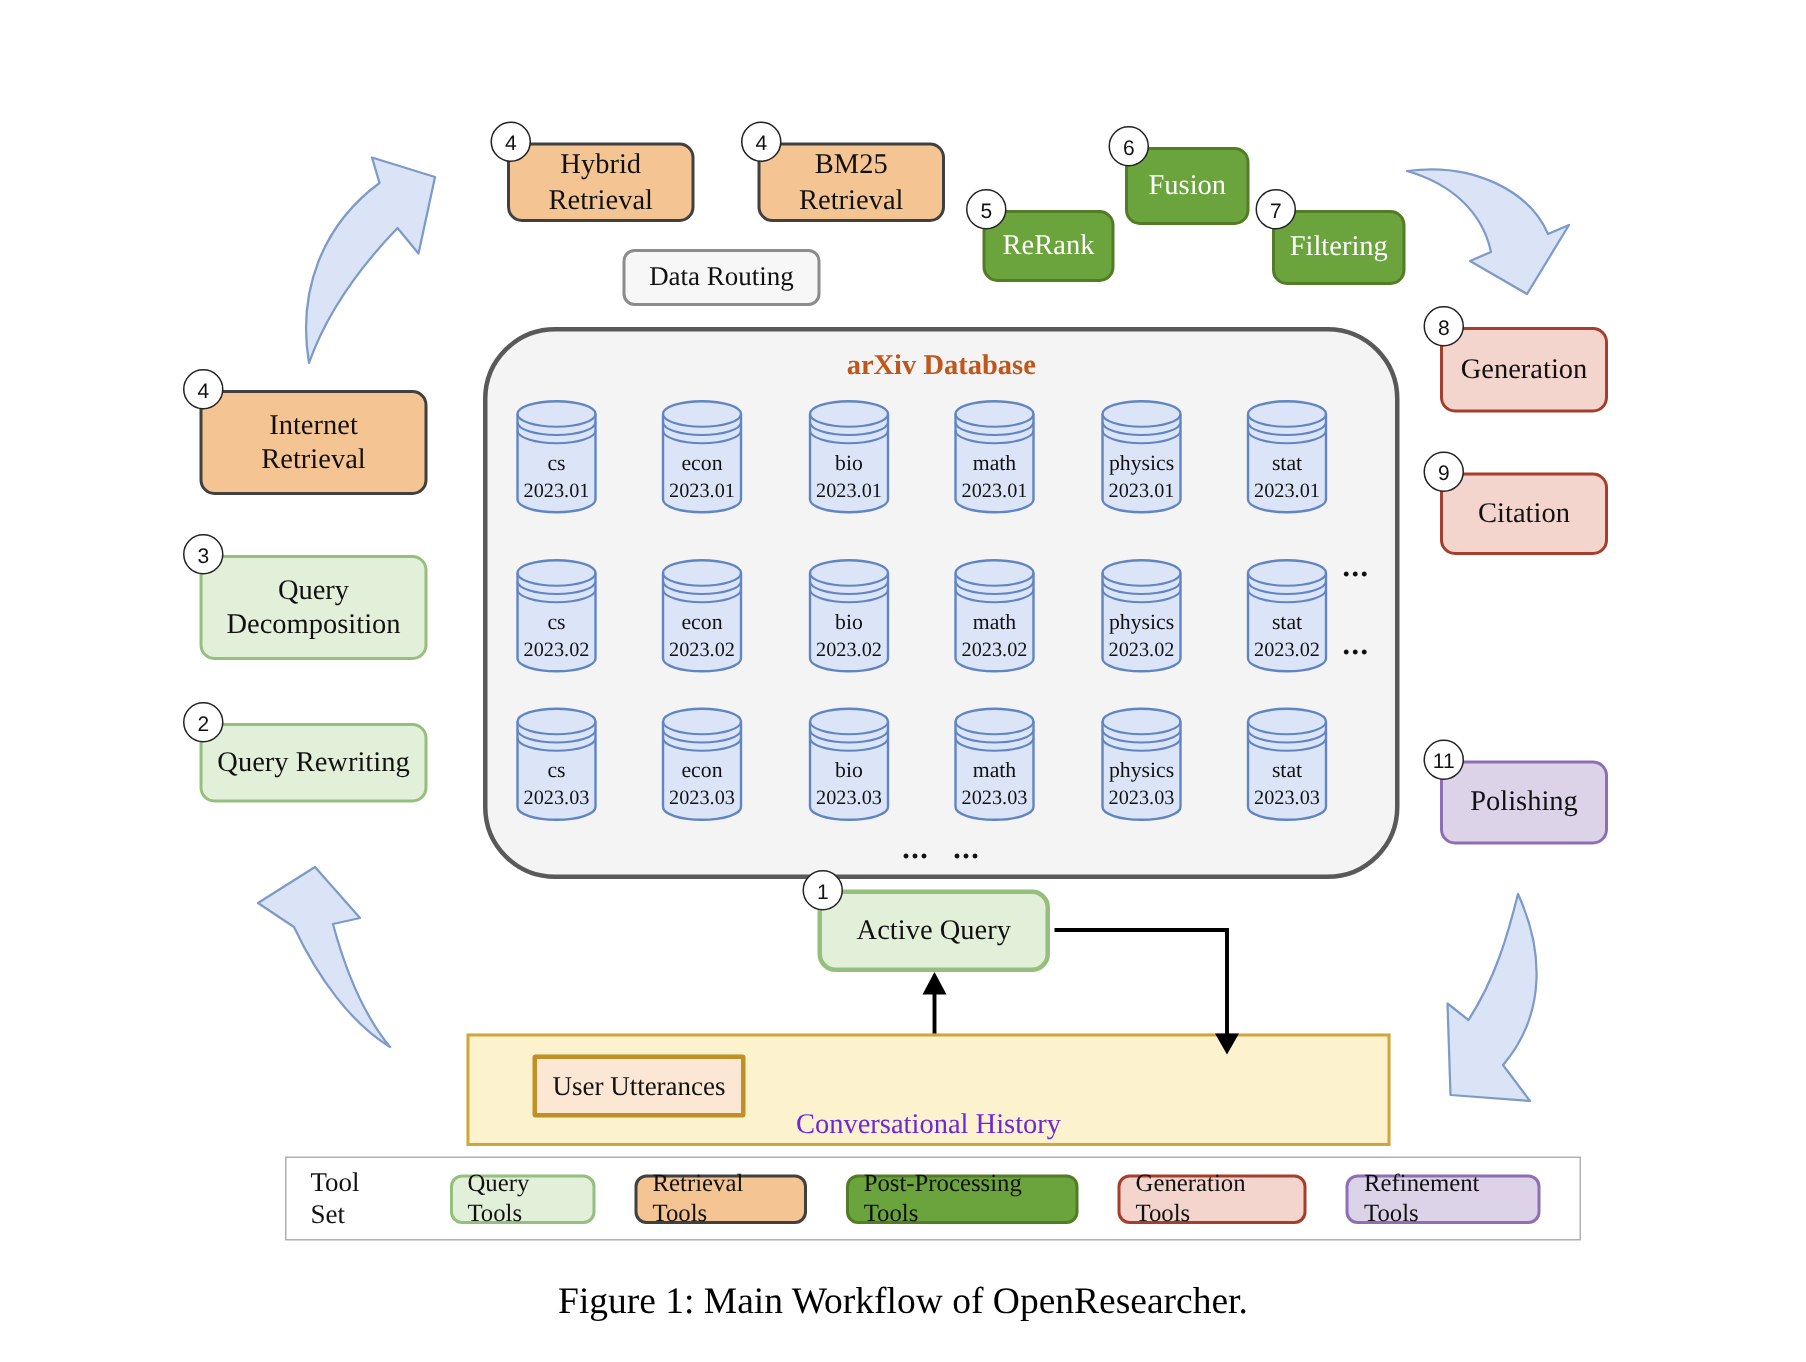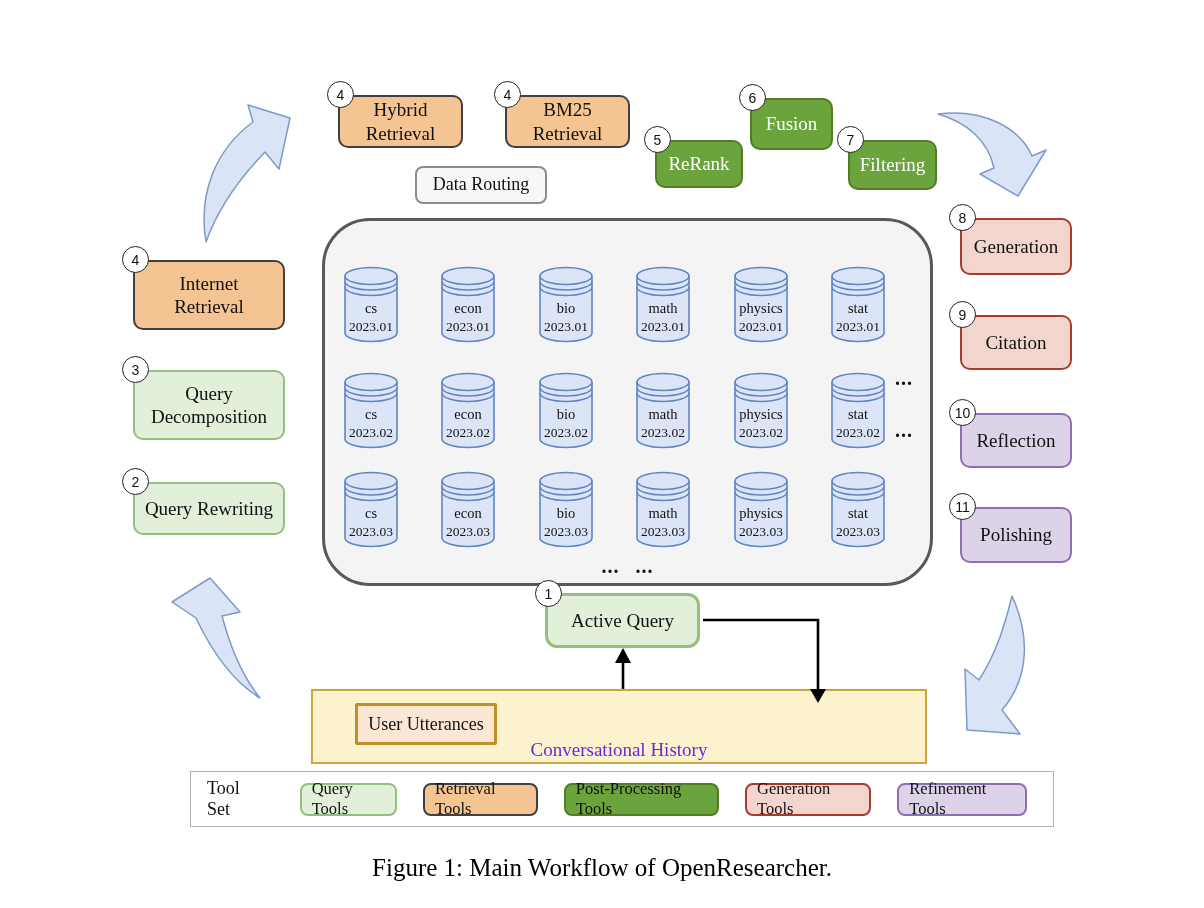--- a/index.html
+++ b/index.html
@@ -119,6 +119,7 @@
   </div>
 
   <div class="db-box">
+    <div class="db-title">arXiv Database</div>
     <div>
         <div class="db-row" style="top: 44px;">
           <div class="cyl"><svg width="58" height="80" viewBox="0 0 58 80">

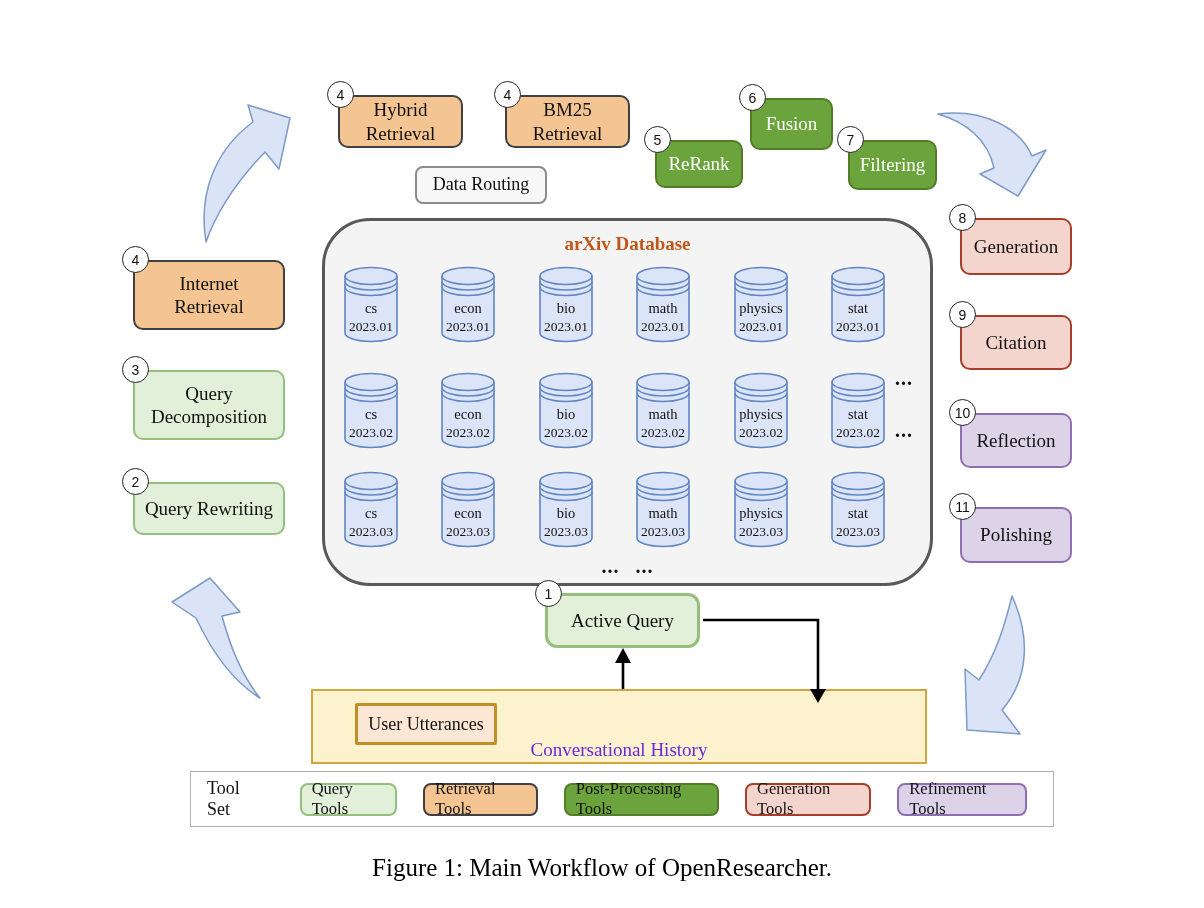--- a/index.html
+++ b/index.html
@@ -109,10 +109,6 @@
     <span class="badge">9</span>
     <span>Citation</span>
   </div>
-  <div class="node purple" style="left:960px;top:413px;width:112px;height:55px;">
-    <span class="badge">10</span>
-    <span>Reflection</span>
-  </div>
   <div class="node purple" style="left:960px;top:507px;width:112px;height:56px;">
     <span class="badge">11</span>
     <span>Polishing</span>

